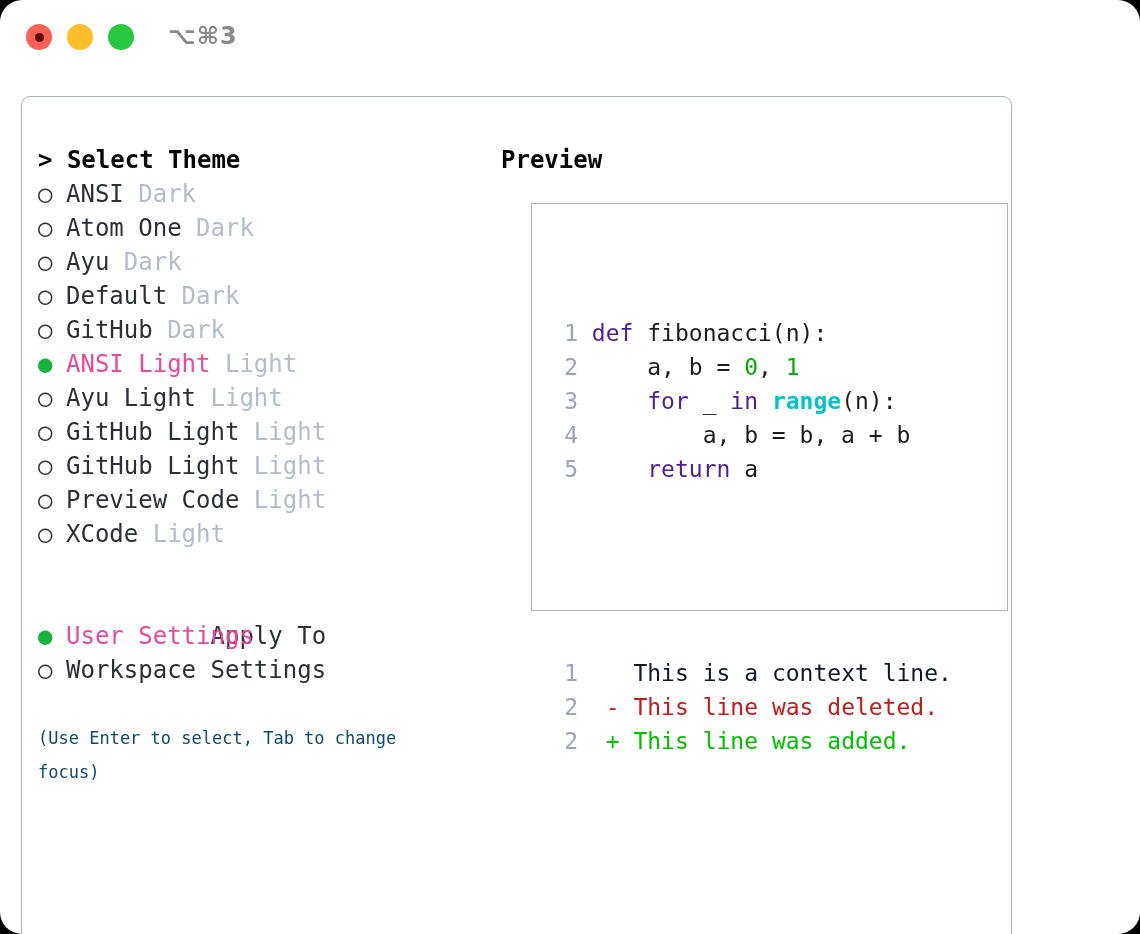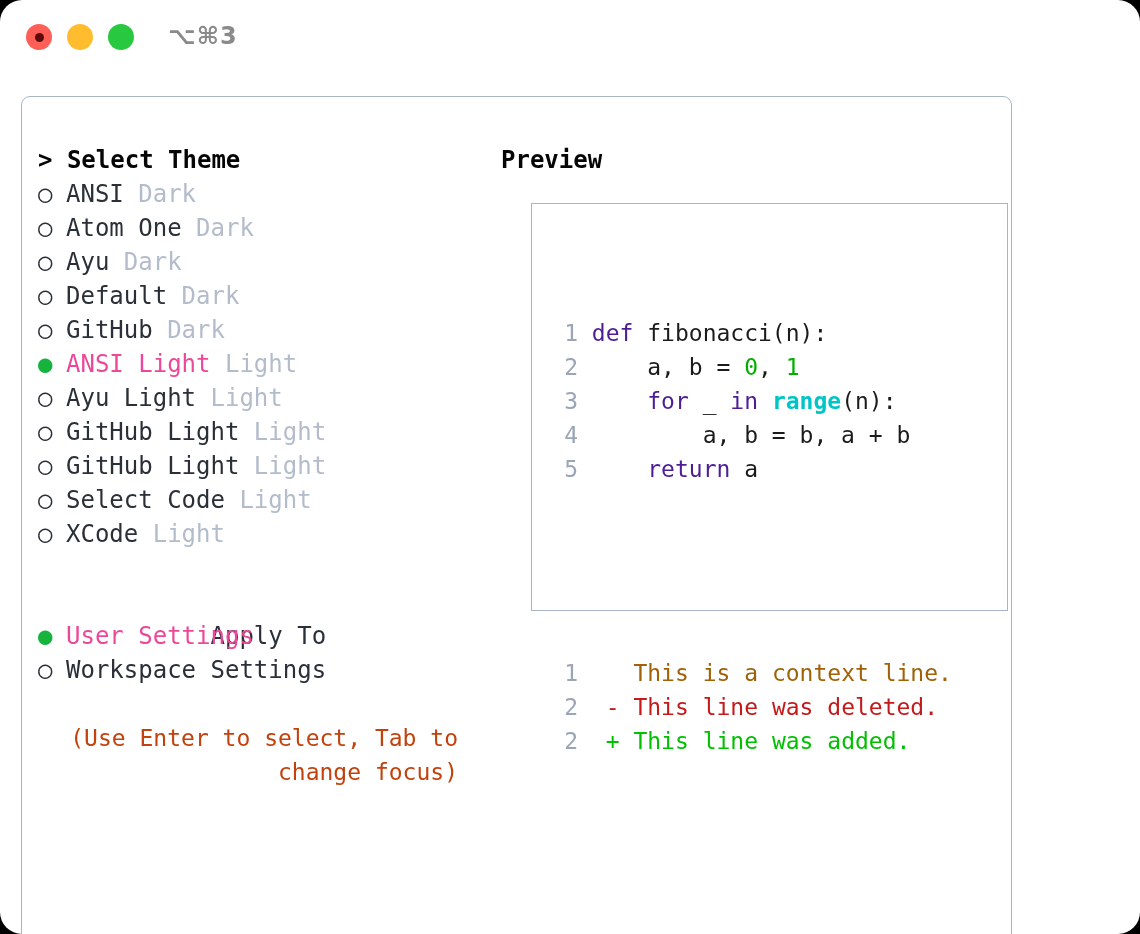--- a/index.html
+++ b/index.html
@@ -214,7 +214,7 @@
             <div class="opt-row"><span class="marker">○</span><span class="opt-name">Ayu Light</span><span> </span><span class="opt-suffix">Light</span></div>
             <div class="opt-row"><span class="marker">○</span><span class="opt-name">GitHub Light</span><span> </span><span class="opt-suffix">Light</span></div>
             <div class="opt-row"><span class="marker">○</span><span class="opt-name">GitHub Light</span><span> </span><span class="opt-suffix">Light</span></div>
-            <div class="opt-row"><span class="marker">○</span><span class="opt-name">Select Code</span><span> </span><span class="opt-suffix">Light</span></div>
+            <div class="opt-row"><span class="marker">○</span><span class="opt-name">Preview Code</span><span> </span><span class="opt-suffix">Light</span></div>
             <div class="opt-row"><span class="marker">○</span><span class="opt-name">XCode</span><span> </span><span class="opt-suffix">Light</span></div>
           </div>
 

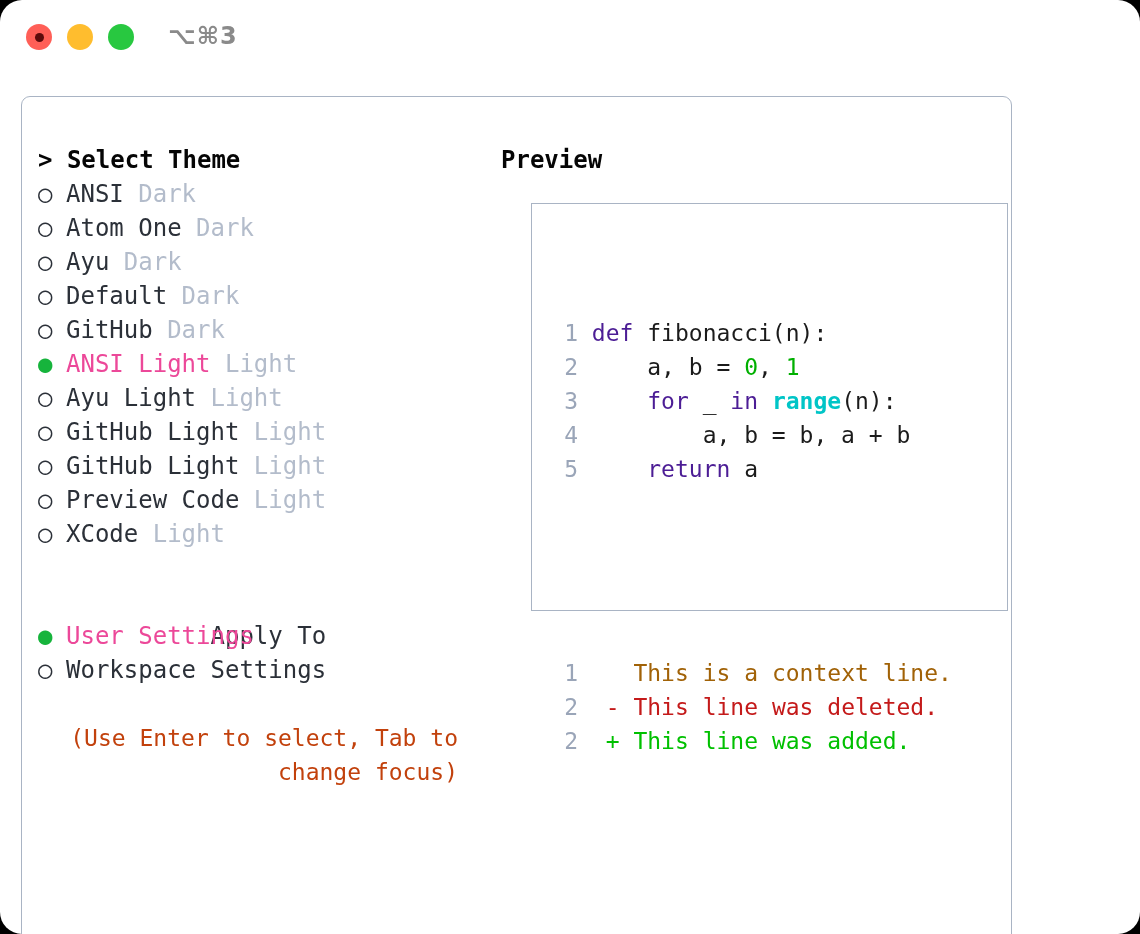--- a/index.html
+++ b/index.html
@@ -178,7 +178,7 @@
   .fn   { color: #00c5c7; font-weight: bold; }
   .num  { color: #00b000; }
   .pl   { color: #1b1b1b; }
-  .ctx  { color: #a16207; text-align: right; }
+  .ctx  { color: #0f172a; text-align: right; }
   .del  { color: #c41a1a; }
   .add  { color: #00c000; }
   .gap  { height: 34px; }

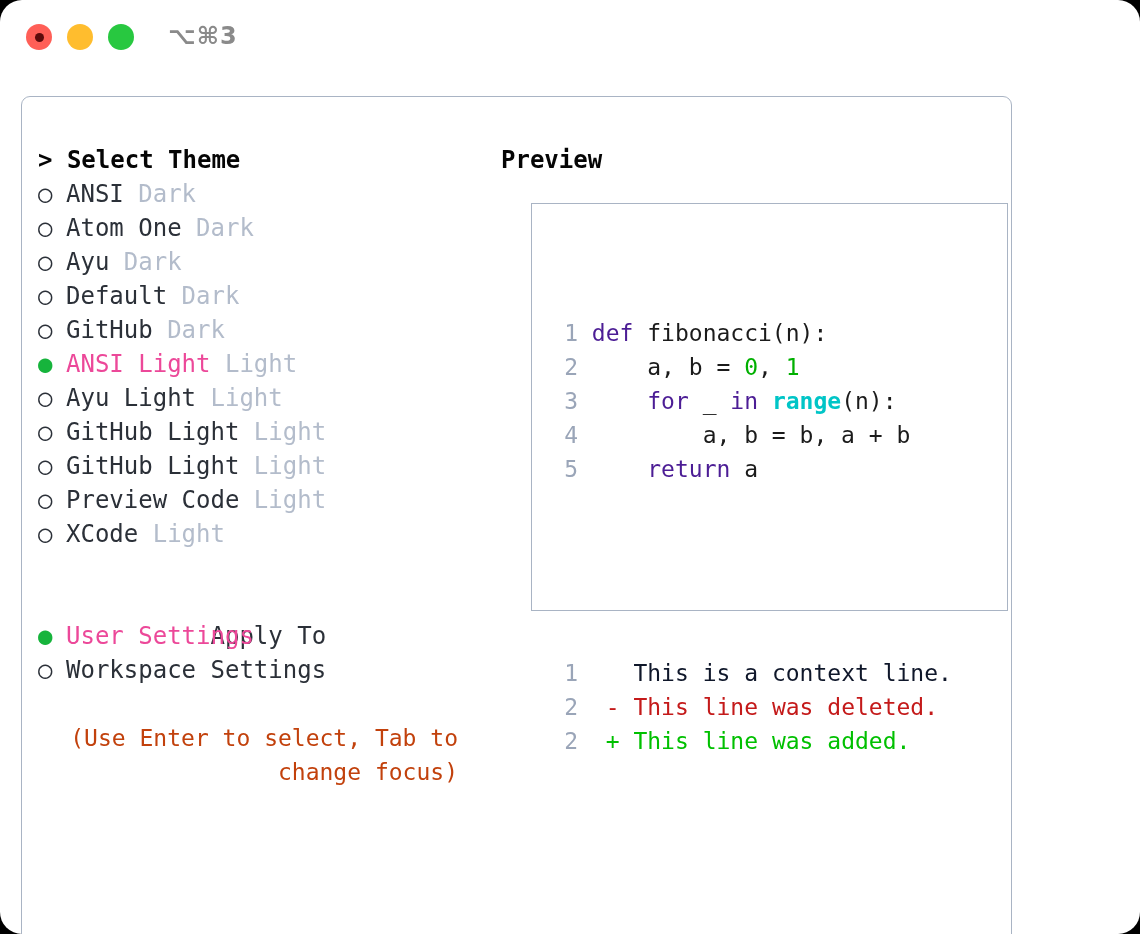--- a/index.html
+++ b/index.html
@@ -139,13 +139,12 @@
   .spacer-sm { height: 34px; }
 
   .hint {
-    font-size: 23px;
-    line-height: 34px;
-    color: #c2410c;
+    font-size: 17px;
+    line-height: 34px;
+    color: #0c4a6e;
     width: 420px;
     white-space: normal;
     word-spacing: 0px;
-    text-align: right;
   }
 
   

